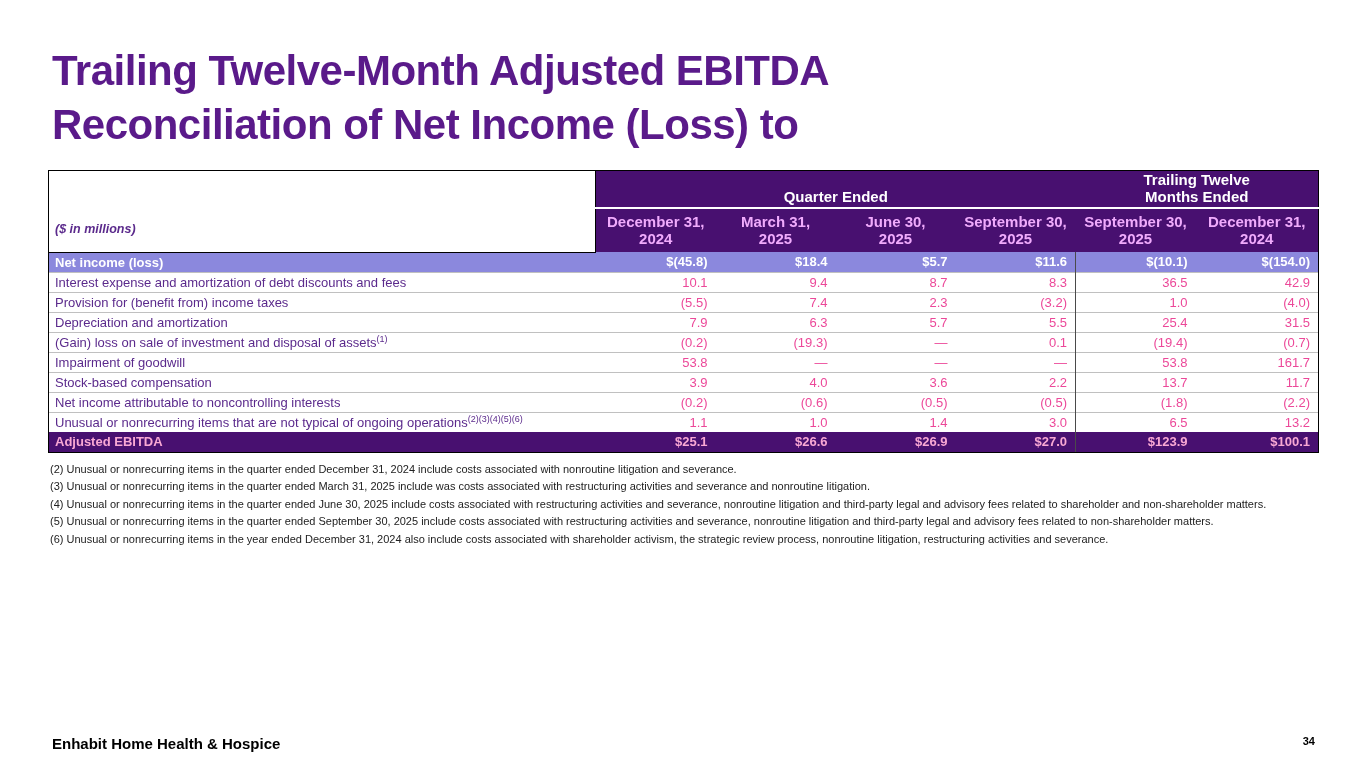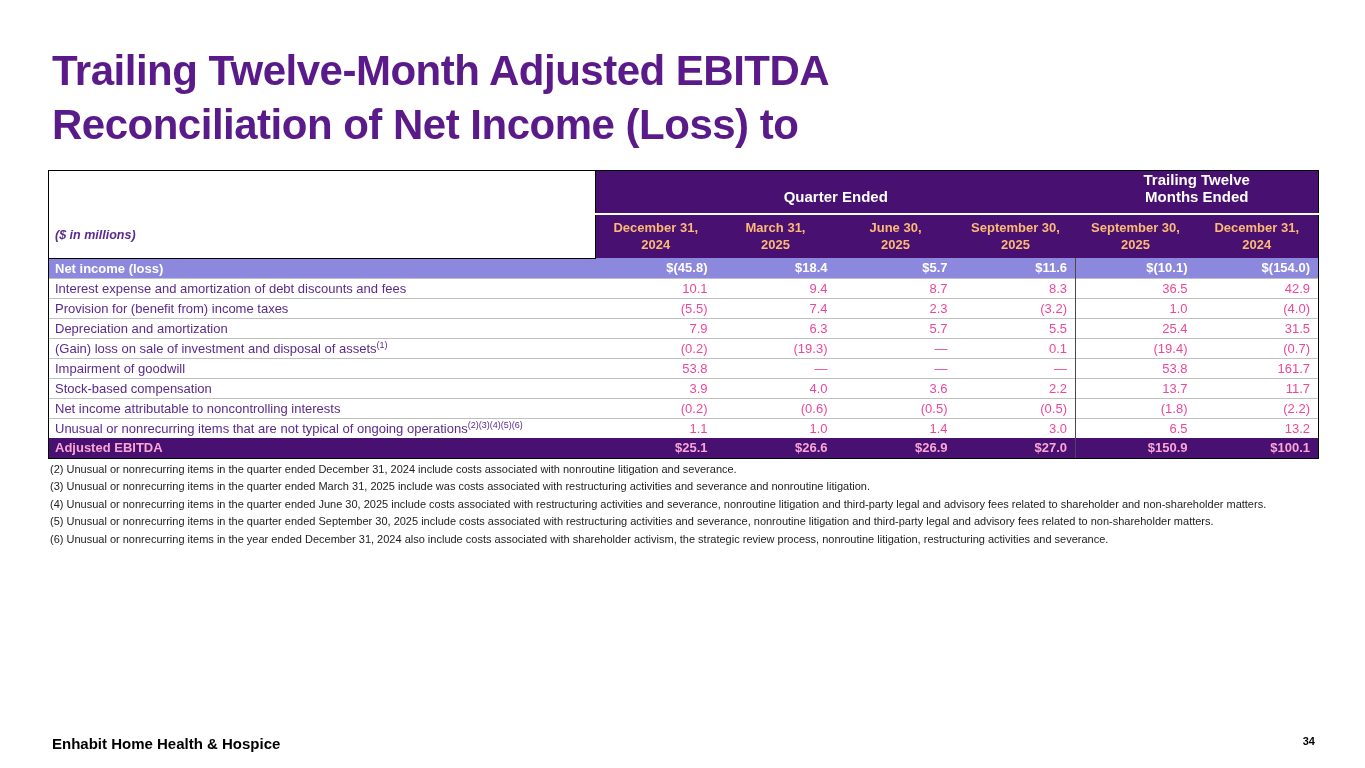--- a/index.html
+++ b/index.html
@@ -31,7 +31,7 @@
 
   .group-th{background:var(--header-purple);color:#fff;font-weight:bold;
     font-size:15px;text-align:center;vertical-align:bottom;height:27px;
-    border-top:1px solid #000;border-bottom:2px solid #fff;padding-bottom:8px;}
+    border-top:1px solid #000;border-bottom:2px solid #fff;padding-bottom:2px;}
   .group-th.last{border-right:1px solid #000;}
   .ttm-span{display:inline-block;max-width:135px;line-height:17px;}
 

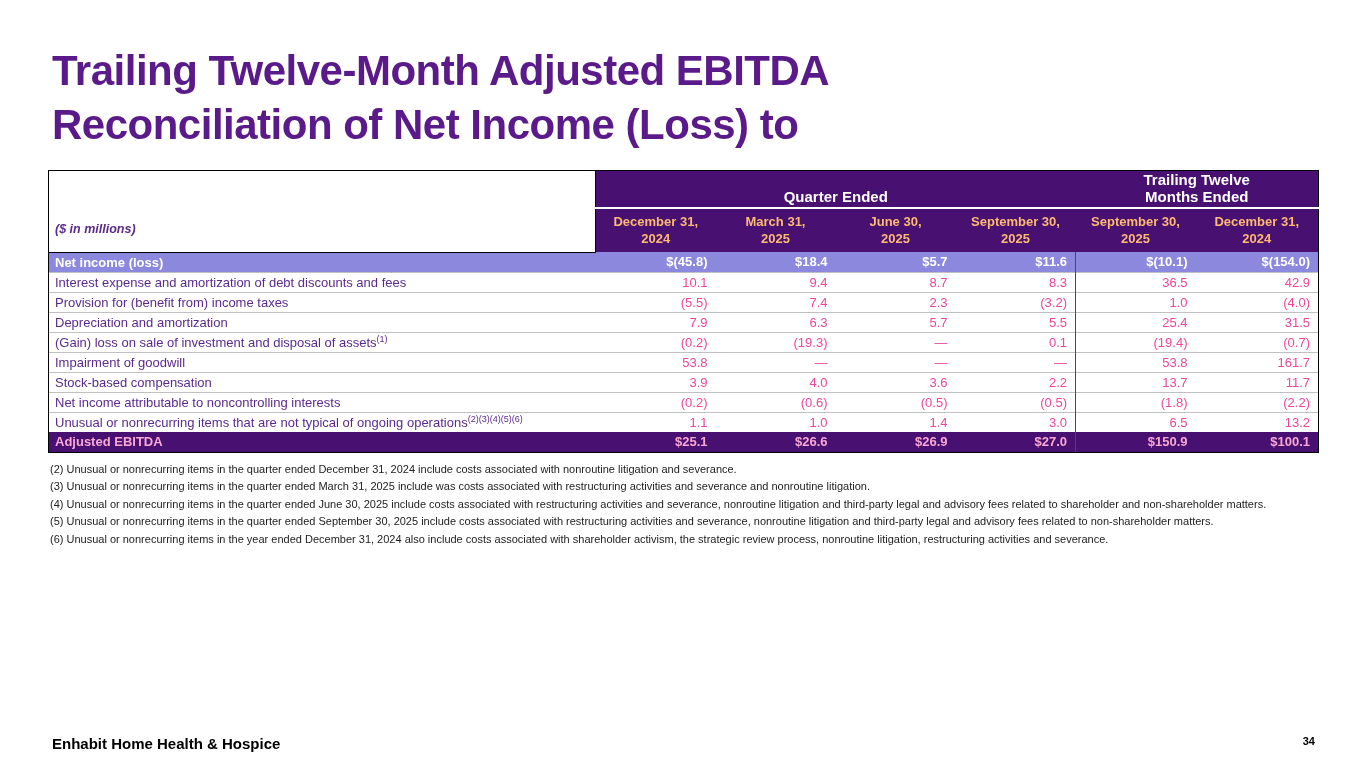--- a/index.html
+++ b/index.html
@@ -35,8 +35,8 @@
   .group-th.last{border-right:1px solid #000;}
   .ttm-span{display:inline-block;max-width:135px;line-height:17px;}
 
-  .date-th{background:var(--header-purple);color:#fdba74;font-weight:bold;
-    font-size:13px;text-align:center;vertical-align:top;height:44px;
+  .date-th{background:var(--header-purple);color:#f0abfc;font-weight:bold;
+    font-size:15px;text-align:center;vertical-align:top;height:44px;
     line-height:17px;padding-top:4px;}
   .date-th.last{border-right:1px solid #000;}
 

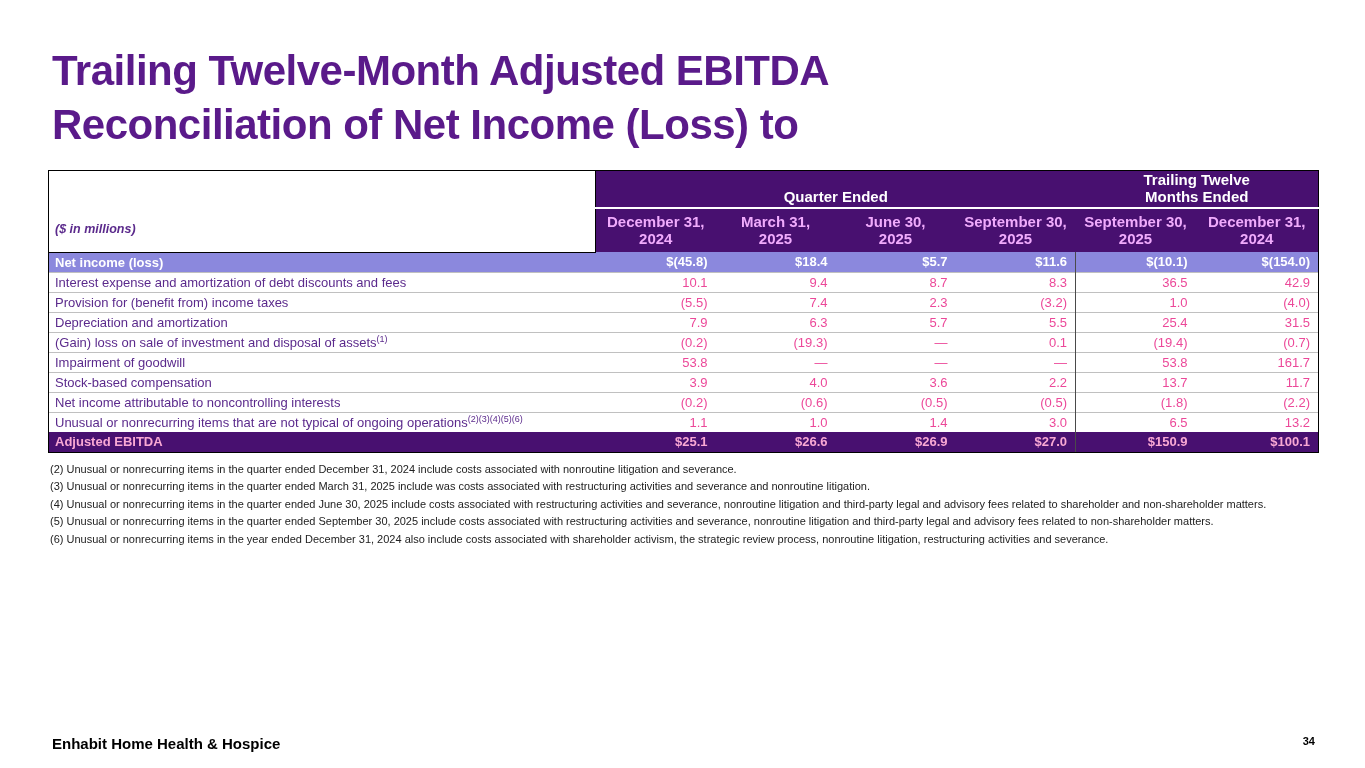--- a/index.html
+++ b/index.html
@@ -194,7 +194,7 @@
             <td class="val-td">$26.6</td>
             <td class="val-td">$26.9</td>
             <td class="val-td qdiv">$27.0</td>
-            <td class="val-td">$150.9</td>
+            <td class="val-td">$123.9</td>
             <td class="val-td lastcol">$100.1</td>
           </tr>
         </tbody>

